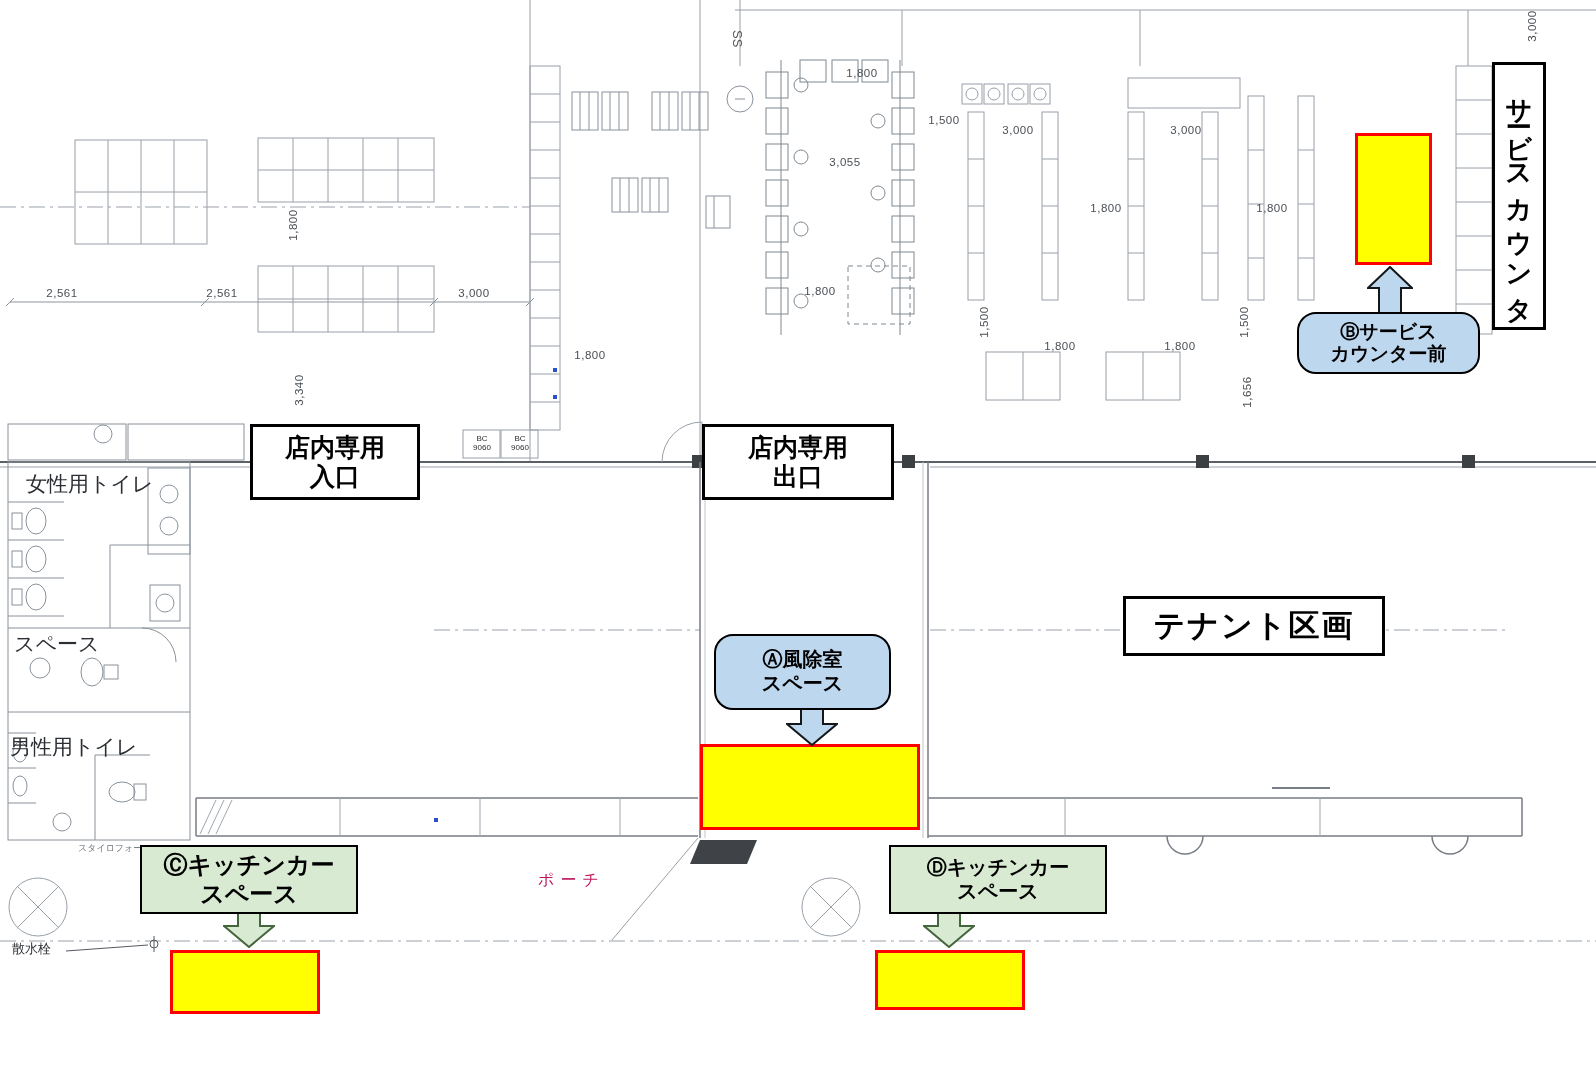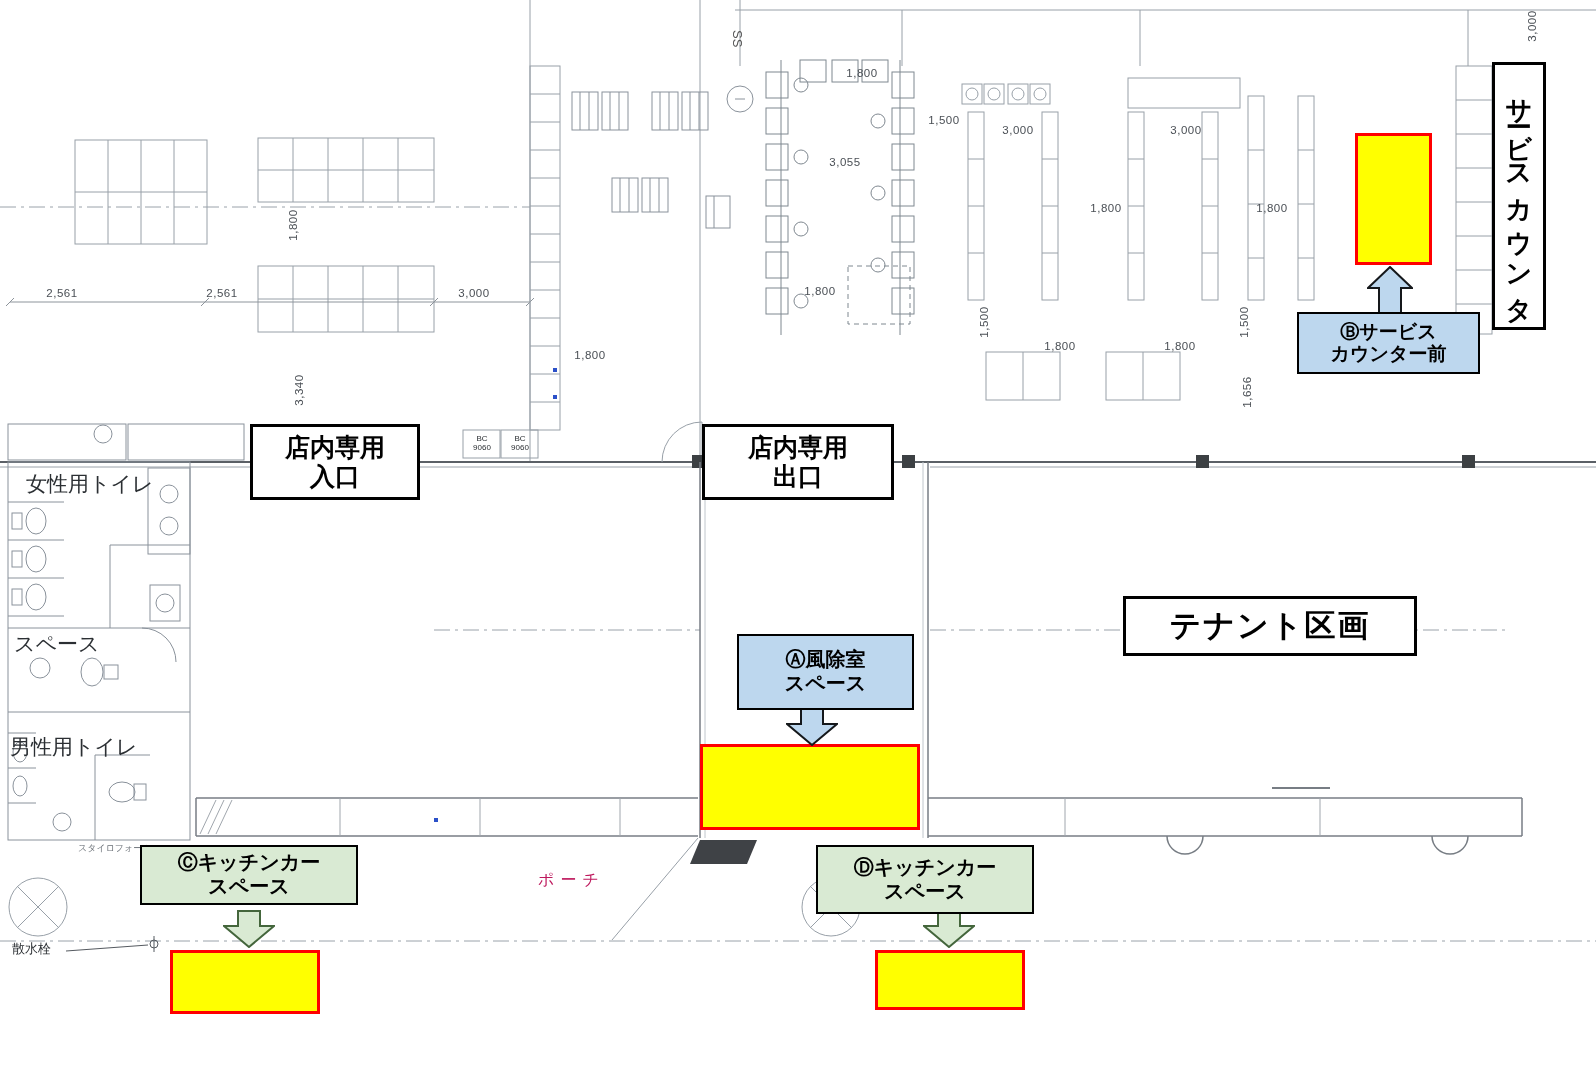--- a/index.html
+++ b/index.html
@@ -19,7 +19,7 @@
       border:3px solid #000;display:flex;flex-direction:column;align-items:center;
       justify-content:center;text-align:center;font-weight:bold;color:#000;line-height:1.18;}
   .label-box.thin{border-width:2px;}
-  .label-box.blue{background:var(--blue-label);}
+  .label-box.blue{background:var(--blue-label);border-radius:19px;}
   .label-box.green{background:var(--green-label);}
   .label-box.noborder{border:none;}
   .label-box.vert{writing-mode:vertical-rl;letter-spacing:3px;}

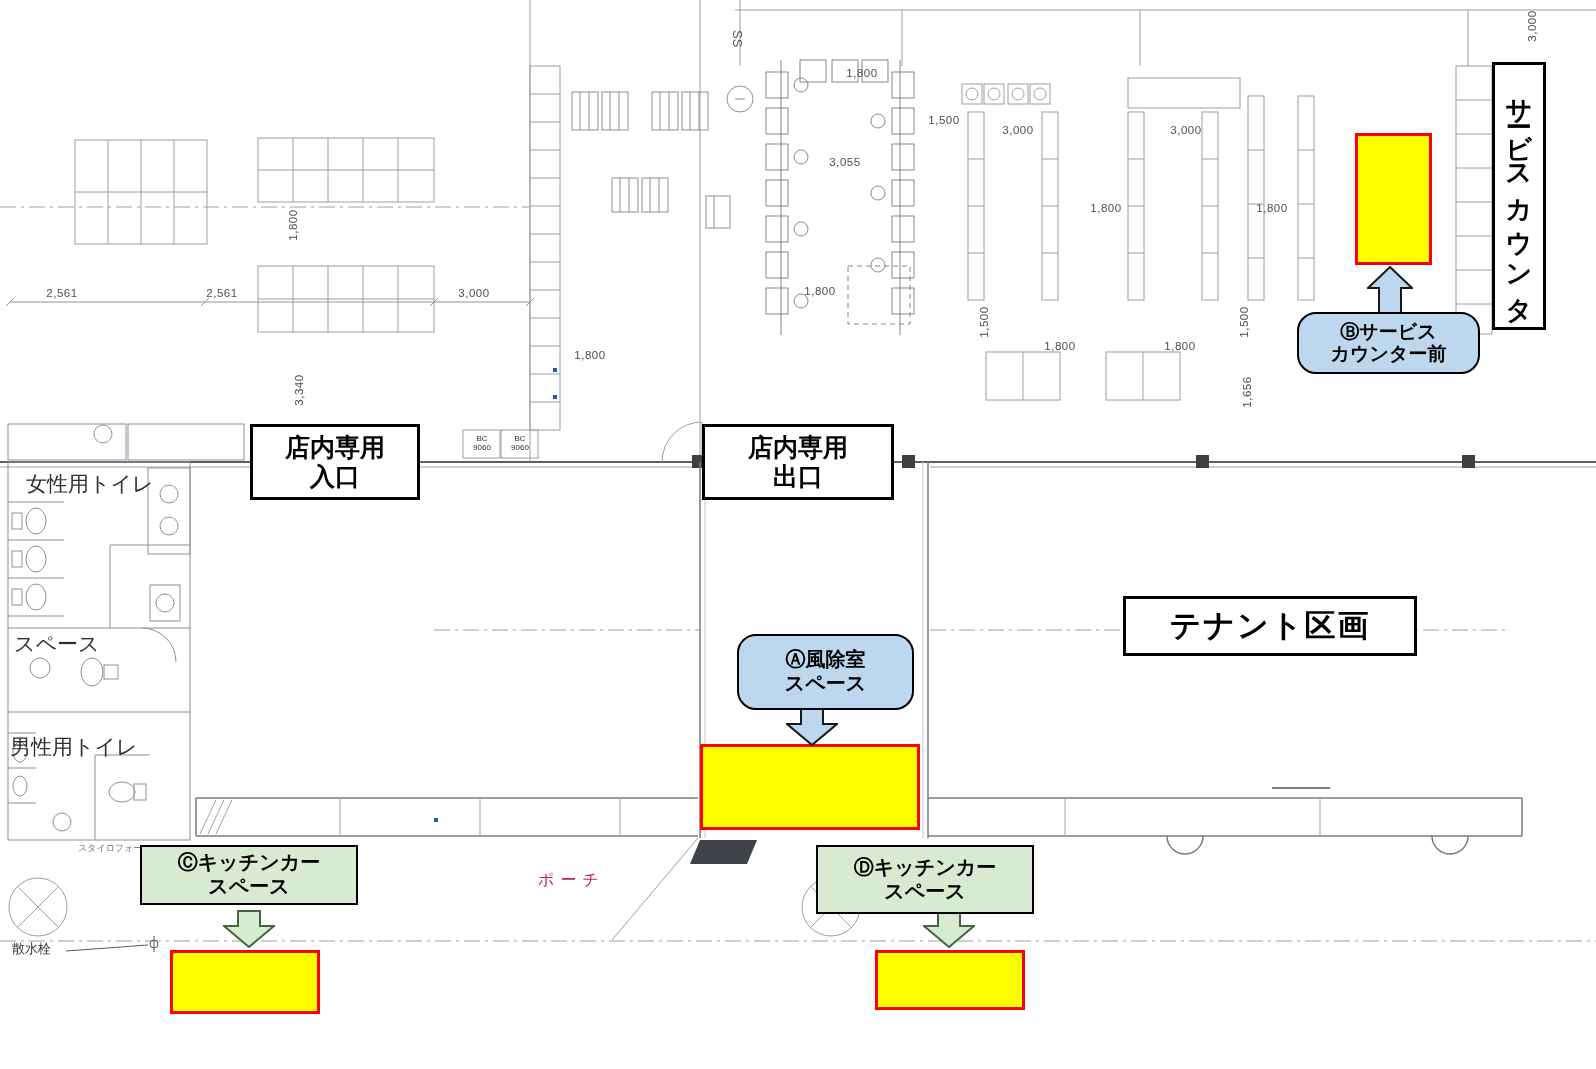--- a/index.html
+++ b/index.html
@@ -389,7 +389,7 @@
     <span>出口</span>
   </div>
 
-  <div class="label-box" style="left:1123px;top:596px;width:294px;height:60px;font-size:31px;letter-spacing:2px">
+  <div class="label-box" style="left:1123px;top:596px;width:262px;height:60px;font-size:31px;letter-spacing:2px">
     <span>テナント区画</span>
   </div>
 

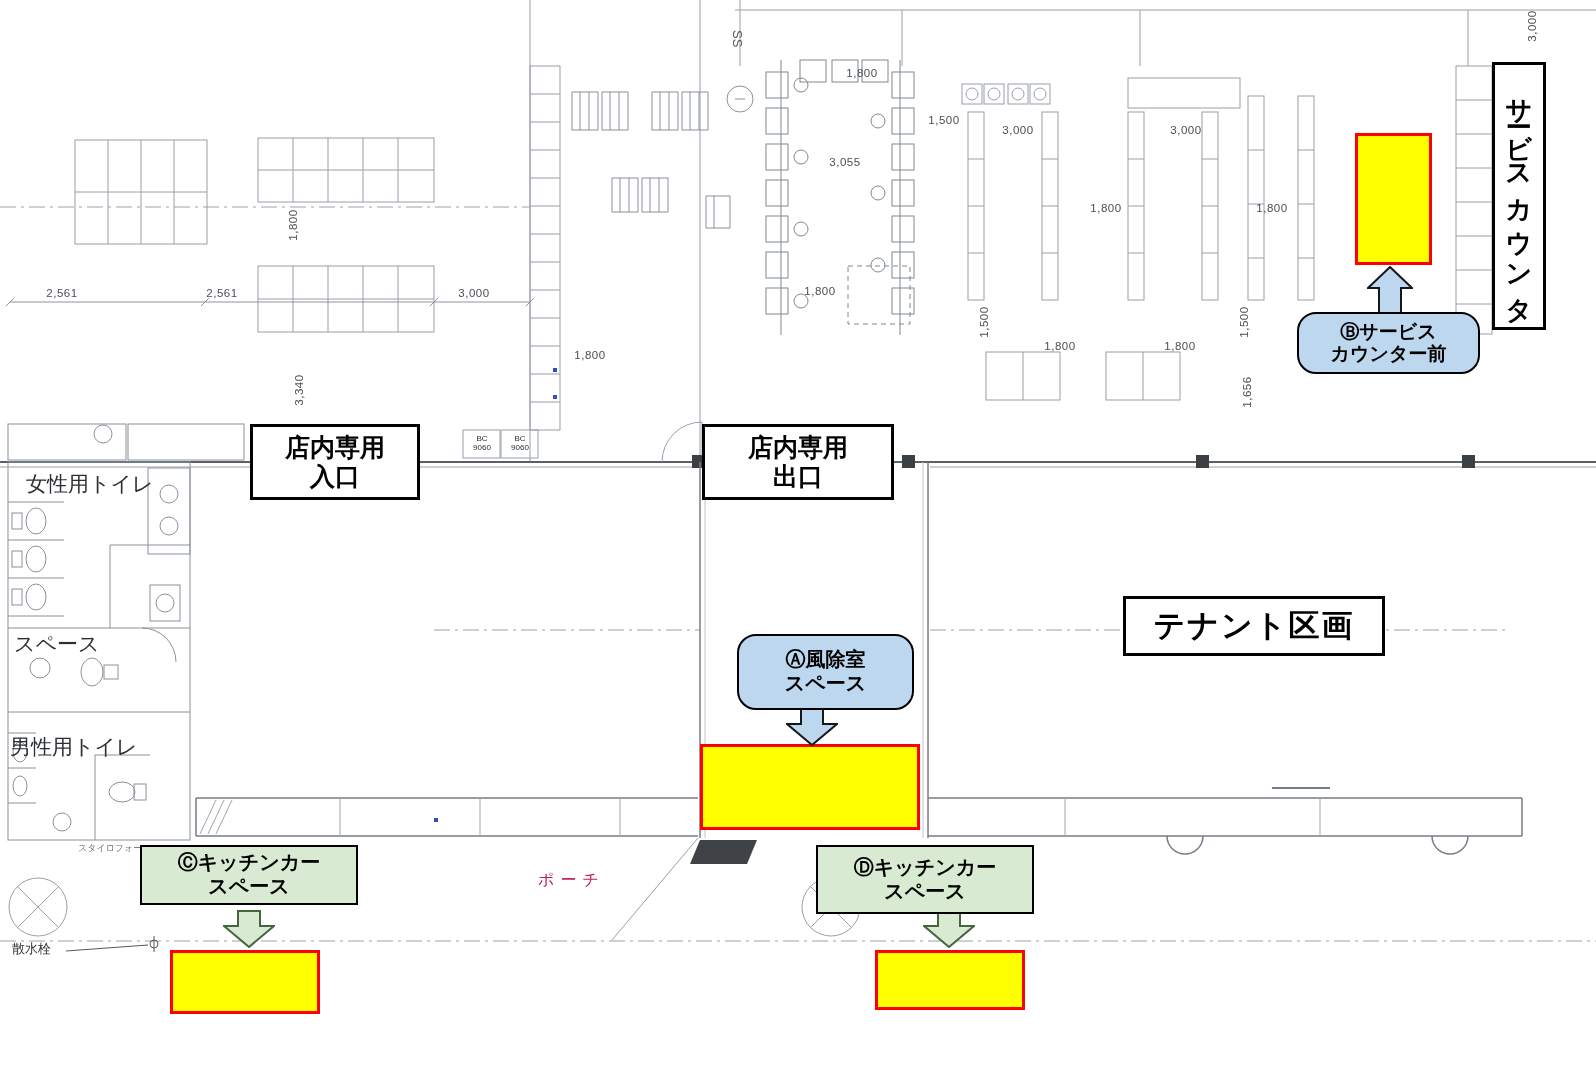--- a/index.html
+++ b/index.html
@@ -393,7 +393,7 @@
     <span>テナント区画</span>
   </div>
 
-  <div class="label-box blue thin" style="left:737px;top:634px;width:177px;height:76px;font-size:20px">
+  <div class="label-box blue thin" style="left:714px;top:634px;width:177px;height:76px;font-size:20px">
     <span>Ⓐ風除室</span>
     <span>スペース</span>
   </div>

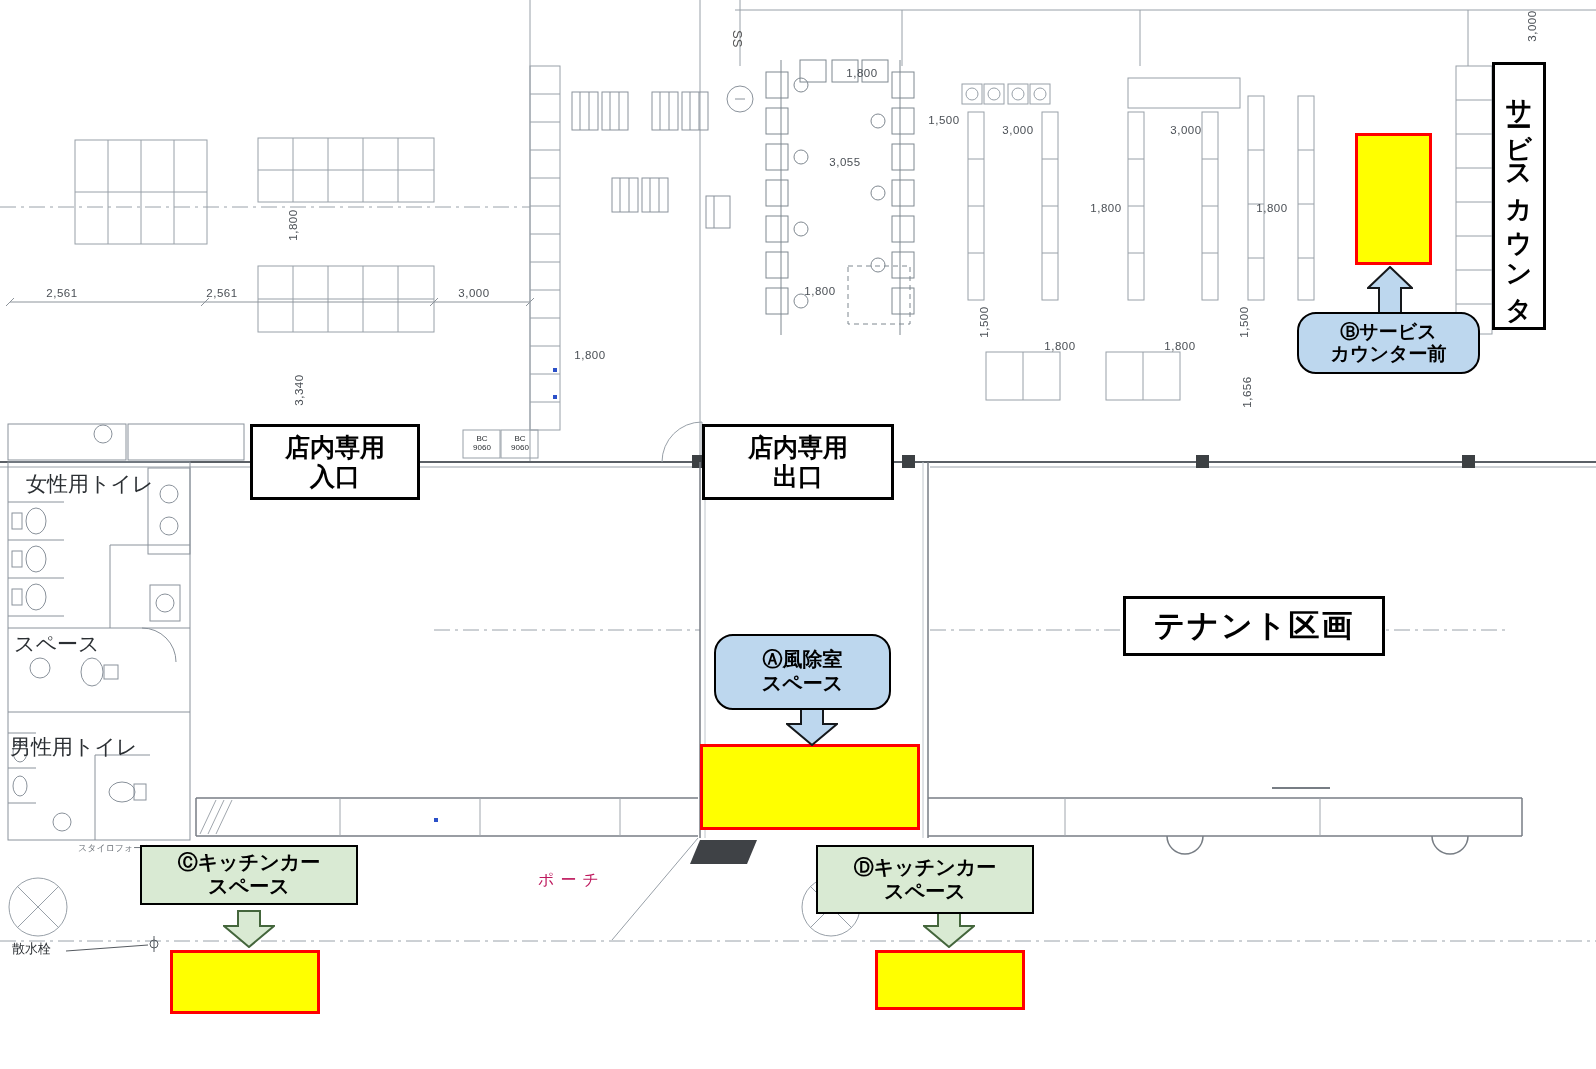--- a/index.html
+++ b/index.html
@@ -399,7 +399,7 @@
   </div>
 
 
-  <div class="label-box green thin" style="left:140px;top:845px;width:218px;height:60px;font-size:20px">
+  <div class="label-box green thin" style="left:140px;top:845px;width:218px;height:69px;font-size:24px">
     <span>Ⓒキッチンカー</span>
     <span>スペース</span>
   </div>

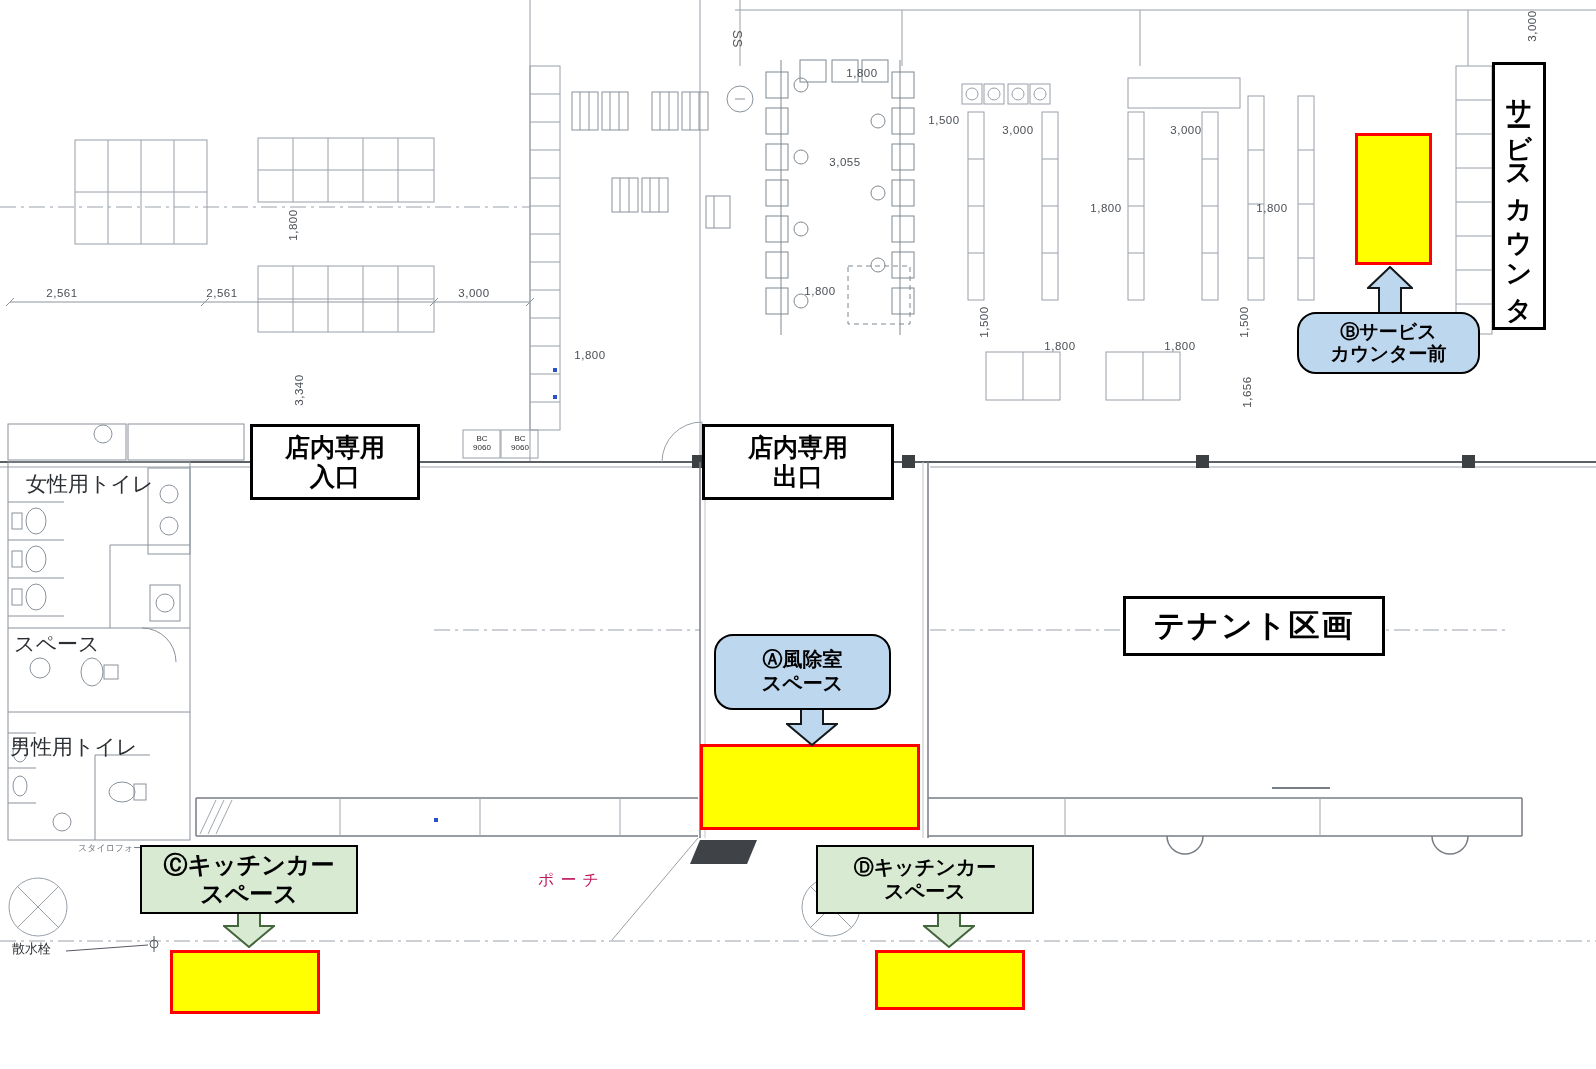--- a/index.html
+++ b/index.html
@@ -404,7 +404,7 @@
     <span>スペース</span>
   </div>
 
-  <div class="label-box green thin" style="left:816px;top:845px;width:218px;height:69px;font-size:20px">
+  <div class="label-box green thin" style="left:889px;top:845px;width:218px;height:69px;font-size:20px">
     <span>Ⓓキッチンカー</span>
     <span>スペース</span>
   </div>

